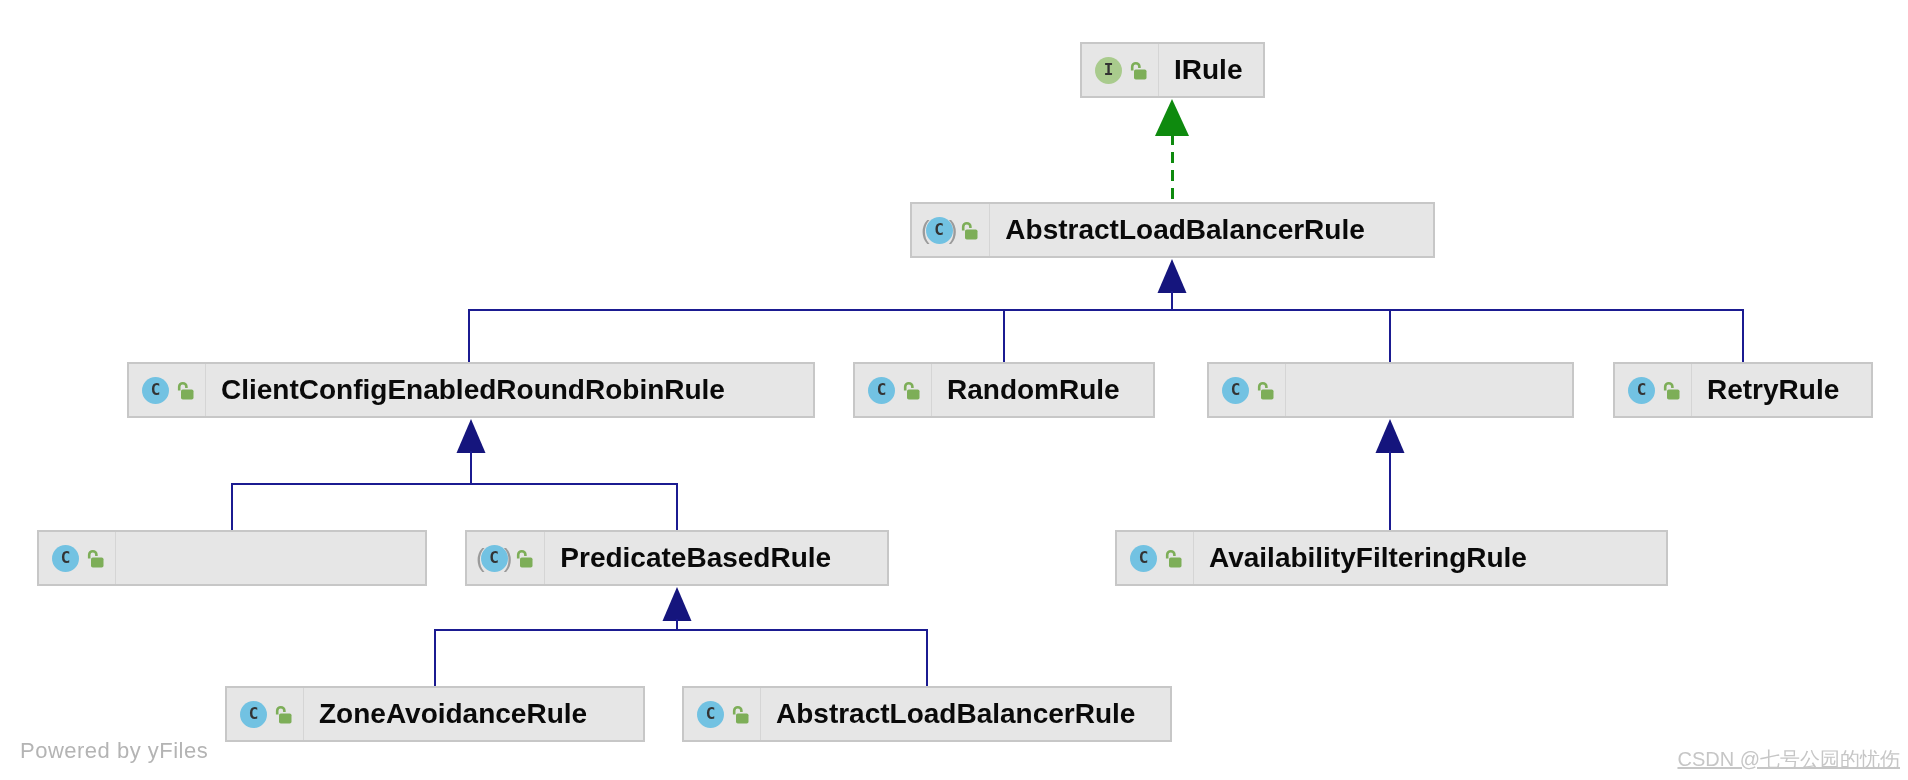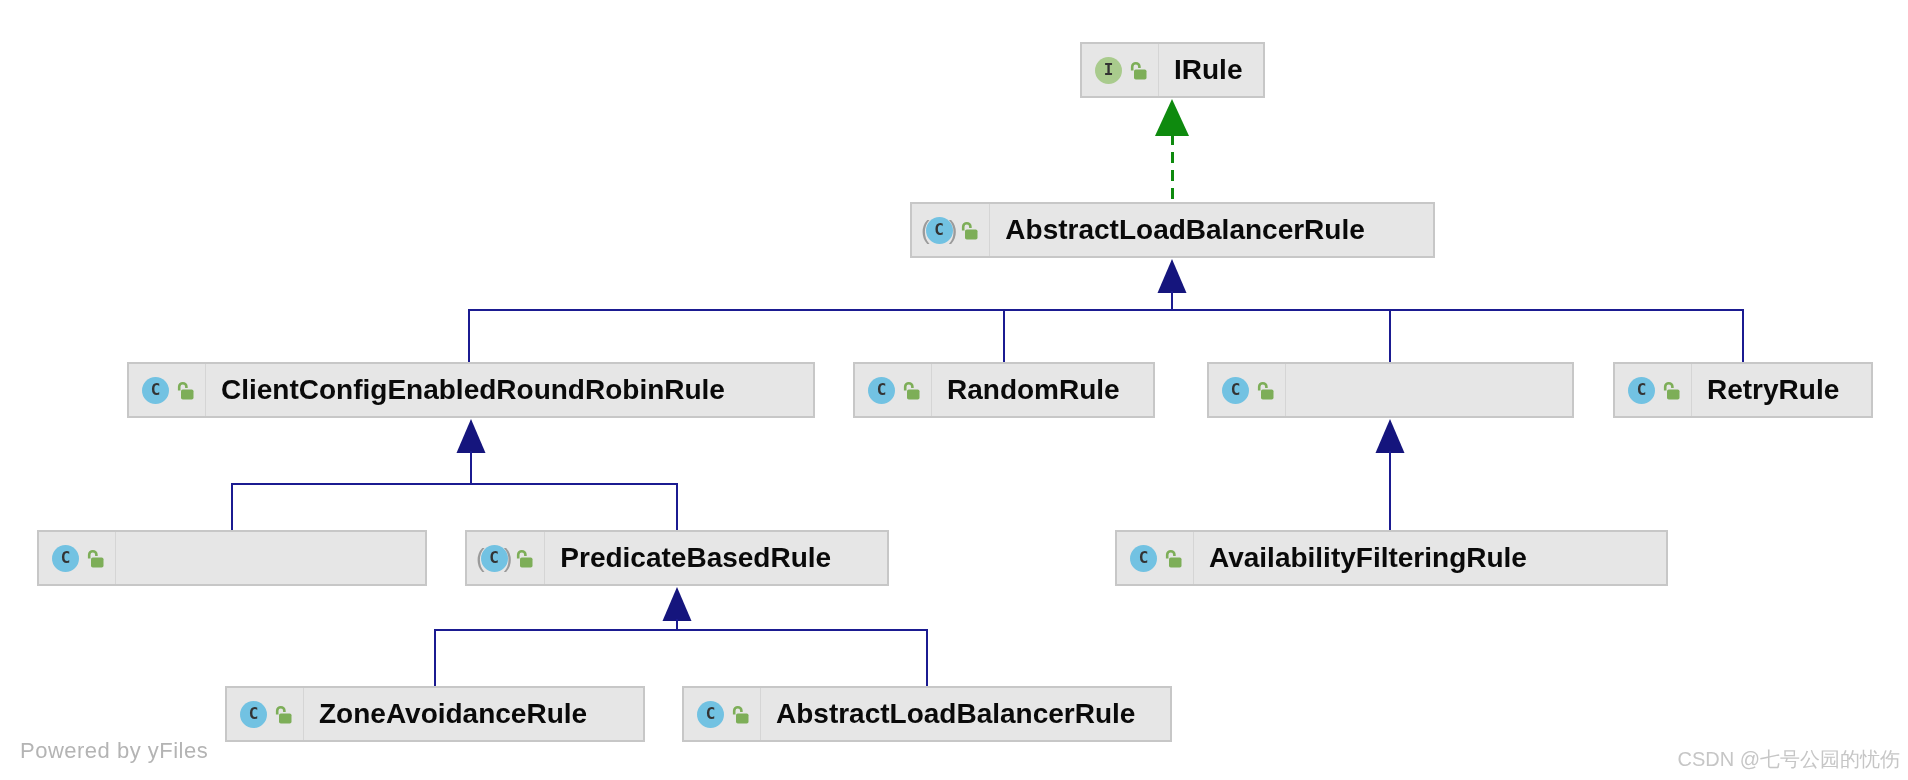--- a/index.html
+++ b/index.html
@@ -100,6 +100,7 @@
     top: 746px;
     font-size: 20px;
     color: #c6c6c6;
+    text-decoration: underline;
   }
 </style>
 </head>

